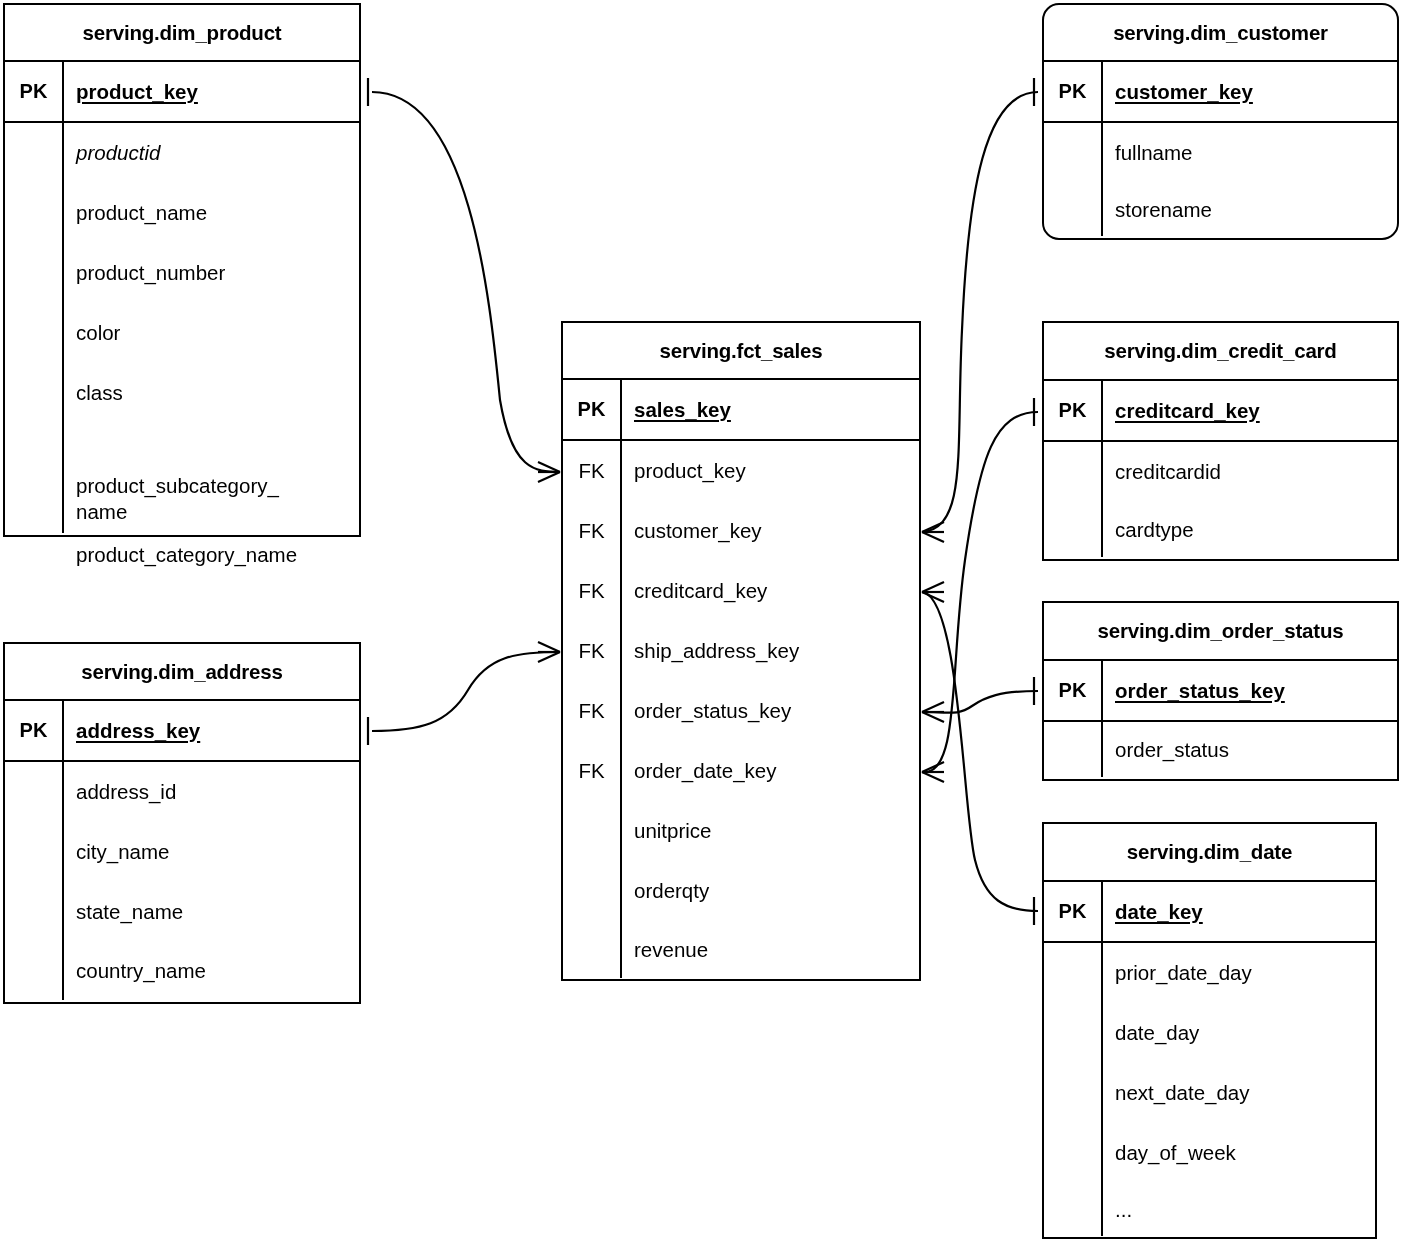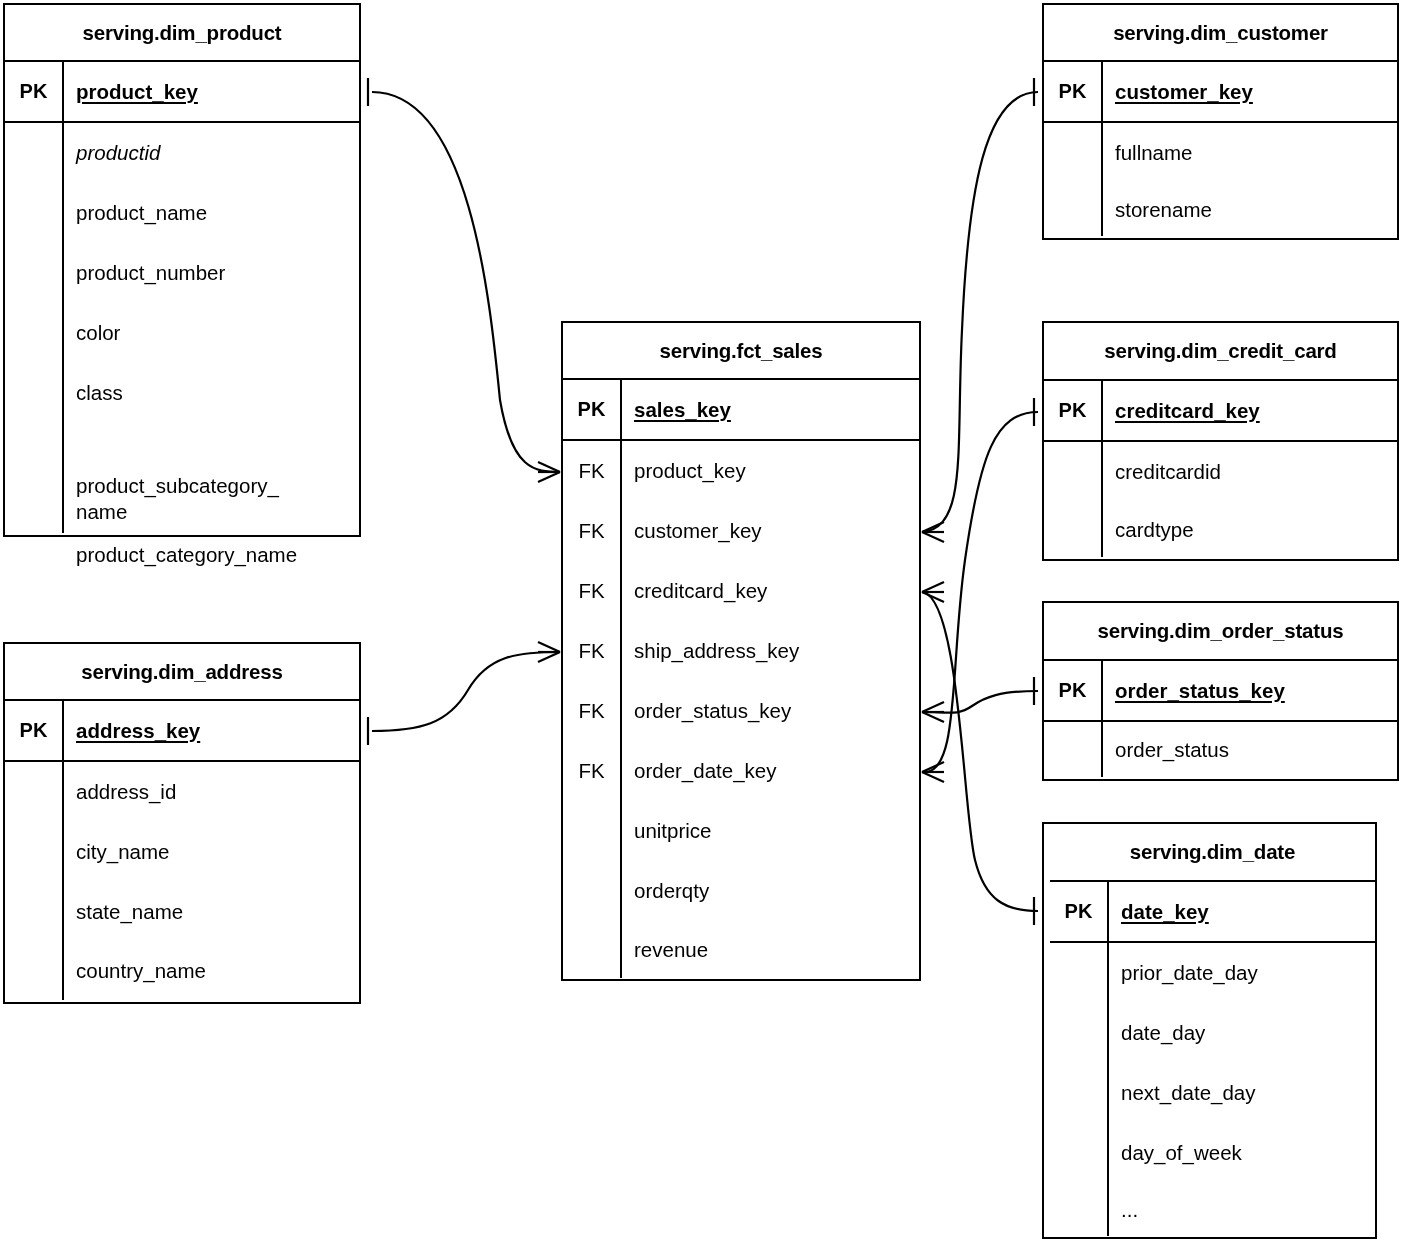--- a/index.html
+++ b/index.html
@@ -258,7 +258,7 @@
     </div>
   </div>
 
-  <div class="entity" style="left:1042px; top:3px; width:357px; height:237px;">
+  <div class="entity" style="left:1042px; top:3px; width:357px; height:237px;border-radius:17px;">
     <div class="ent-title" style="height:57px;">serving.dim_customer</div>
     <div class="ent-row pk-row" style="height:61px;">
       <div class="keycol">PK</div>

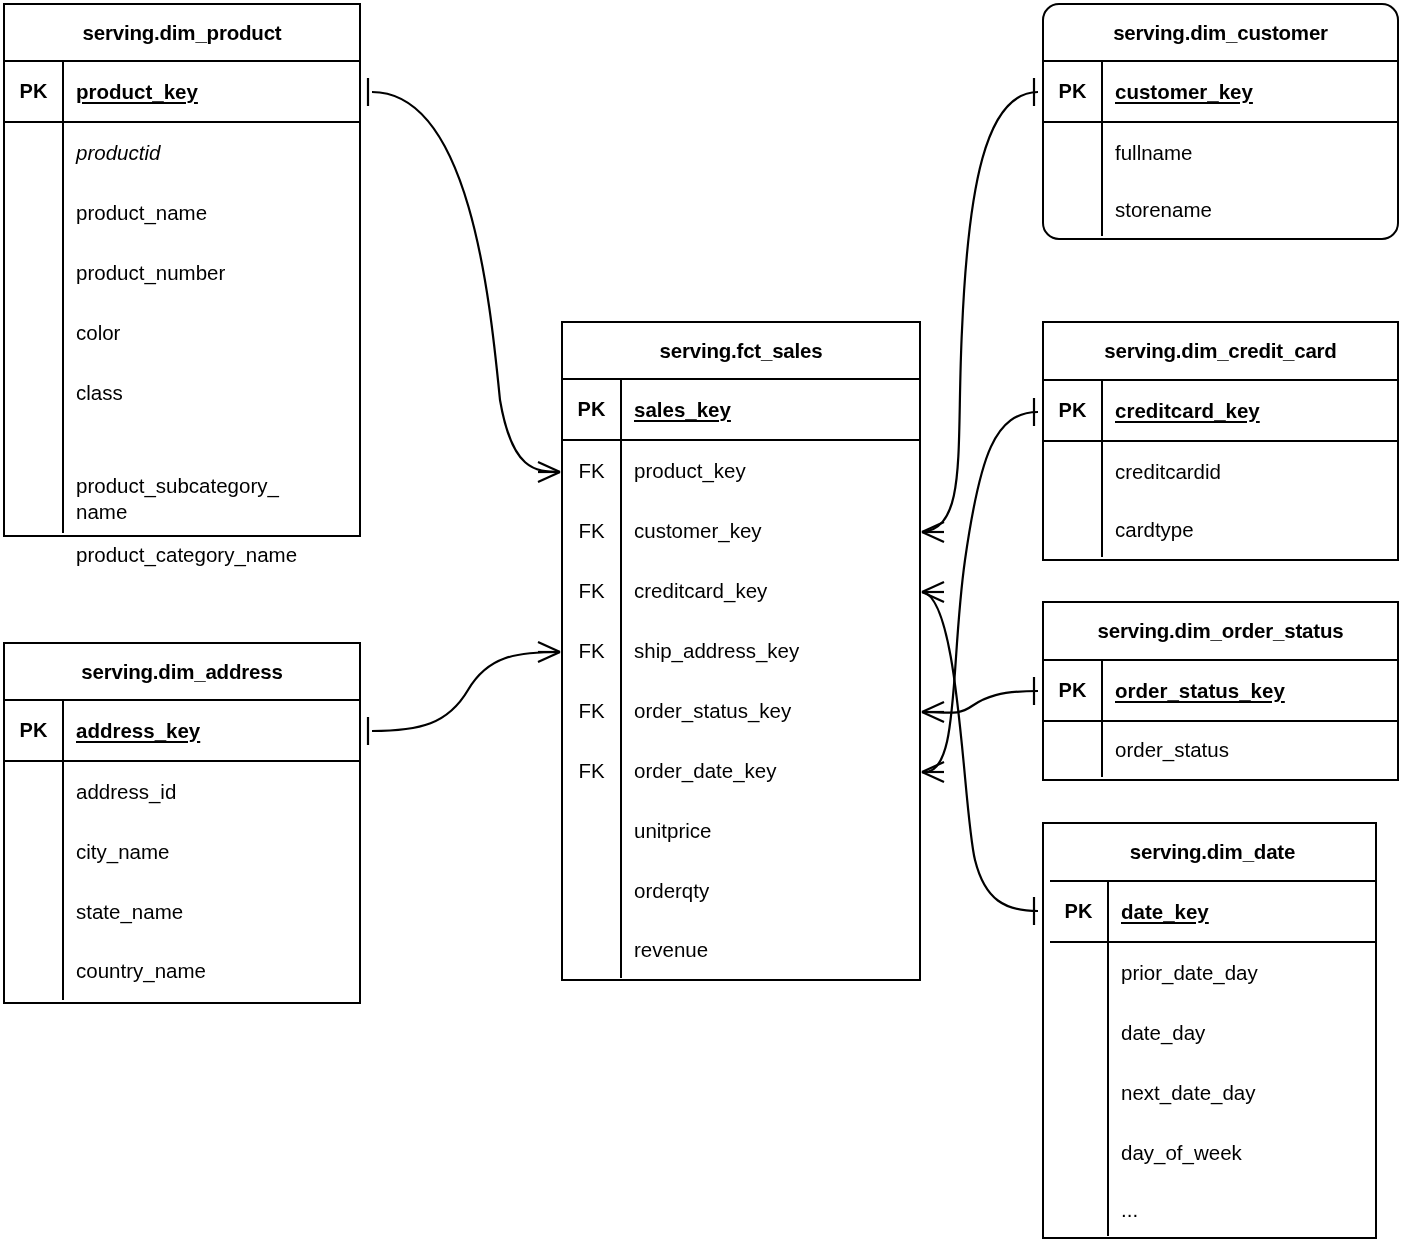--- a/index.html
+++ b/index.html
@@ -302,7 +302,7 @@
     </div>
   </div>
 
-  <div class="entity" style="left:1042px; top:822px; width:335px; height:417px;padding-left:6px;">
+  <div class="entity" style="left:1042px; top:822px; width:335px; height:417px;">
     <div class="ent-title" style="height:58px;">serving.dim_date</div>
     <div class="ent-row pk-row" style="height:61px;">
       <div class="keycol">PK</div>

